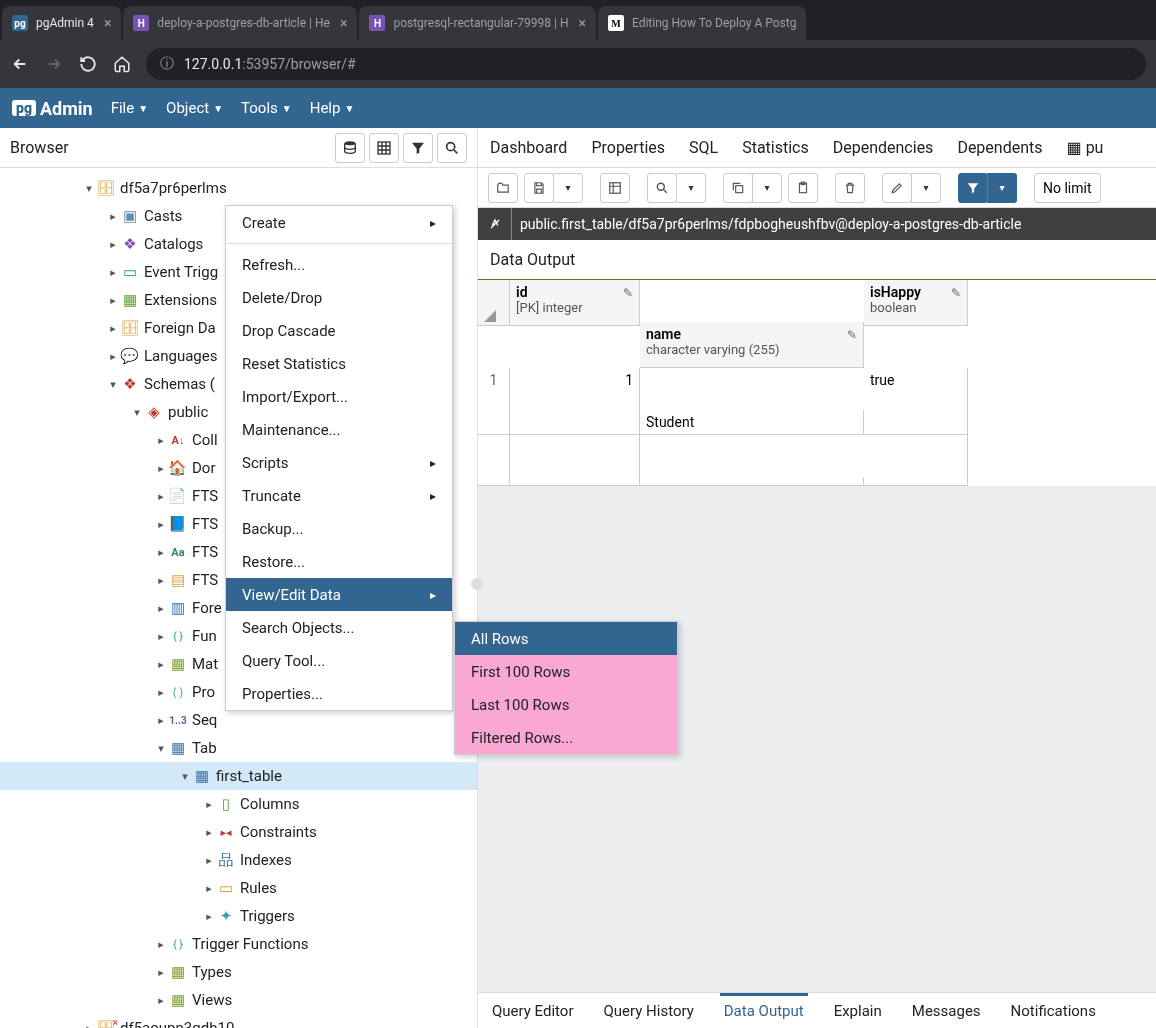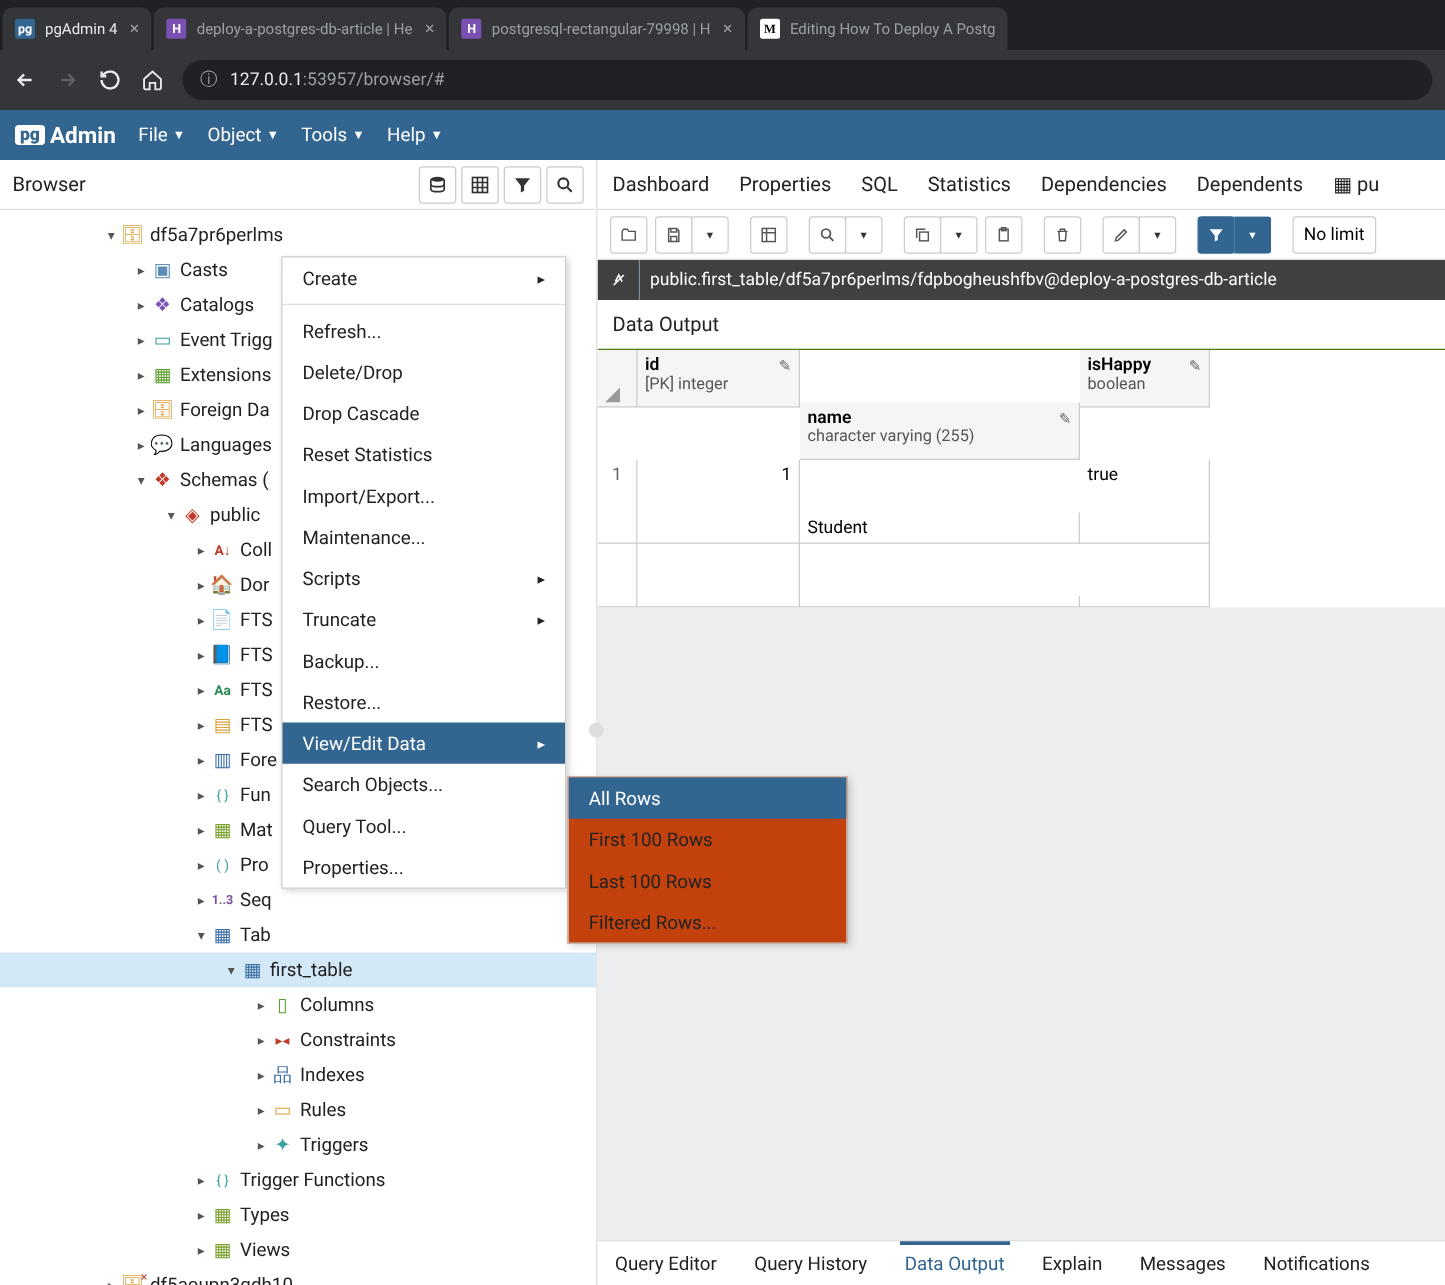--- a/index.html
+++ b/index.html
@@ -75,7 +75,7 @@
 .cm-item { height: 33px; display: flex; align-items: center; padding: 0 16px; font-size: 15px; cursor: pointer; justify-content: space-between; color: #222; }
 .cm-item:hover, .cm-item.hover { background: #326690; color: #fff; }
 .cm-sep { height: 1px; background: #ddd; margin: 4px 0; }
-.cm-sub { position: absolute; width: 224px; background: #c2410c; border: 1px solid #ccc; box-shadow: 2px 2px 6px rgba(0,0,0,0.2); }
+.cm-sub { position: absolute; width: 224px; background: #f9a8d4; border: 1px solid #ccc; box-shadow: 2px 2px 6px rgba(0,0,0,0.2); }
 .submenu-arrow { font-size: 12px; }
 
 .splitter-handle { position: absolute; right: -6px; top: 50%; width: 12px; height: 12px; background: #ddd; border-radius: 6px; }

